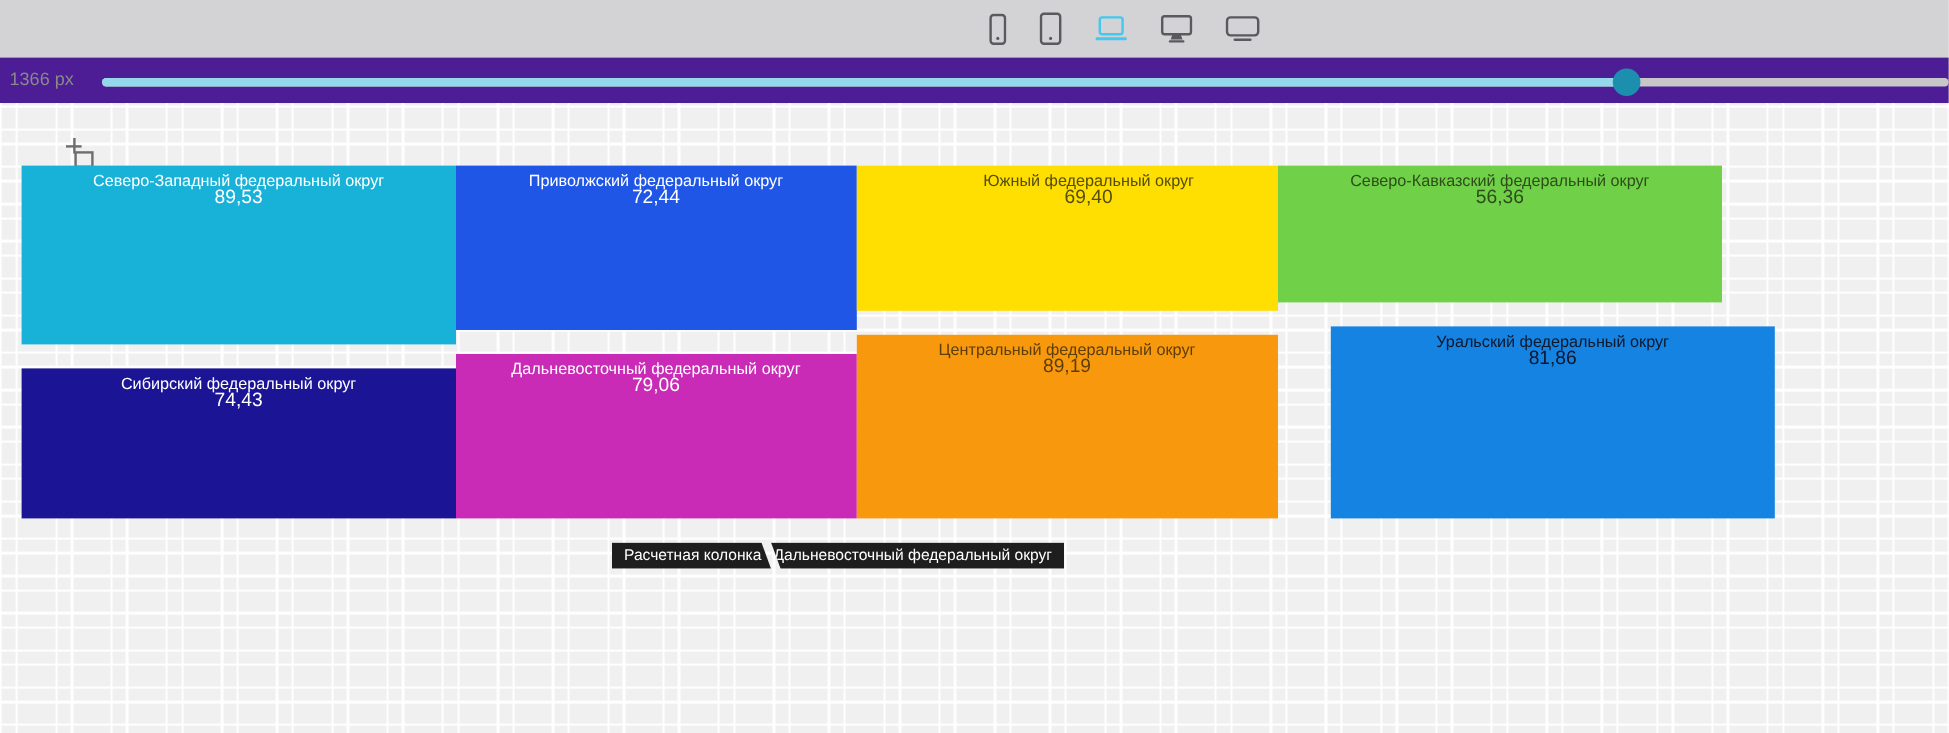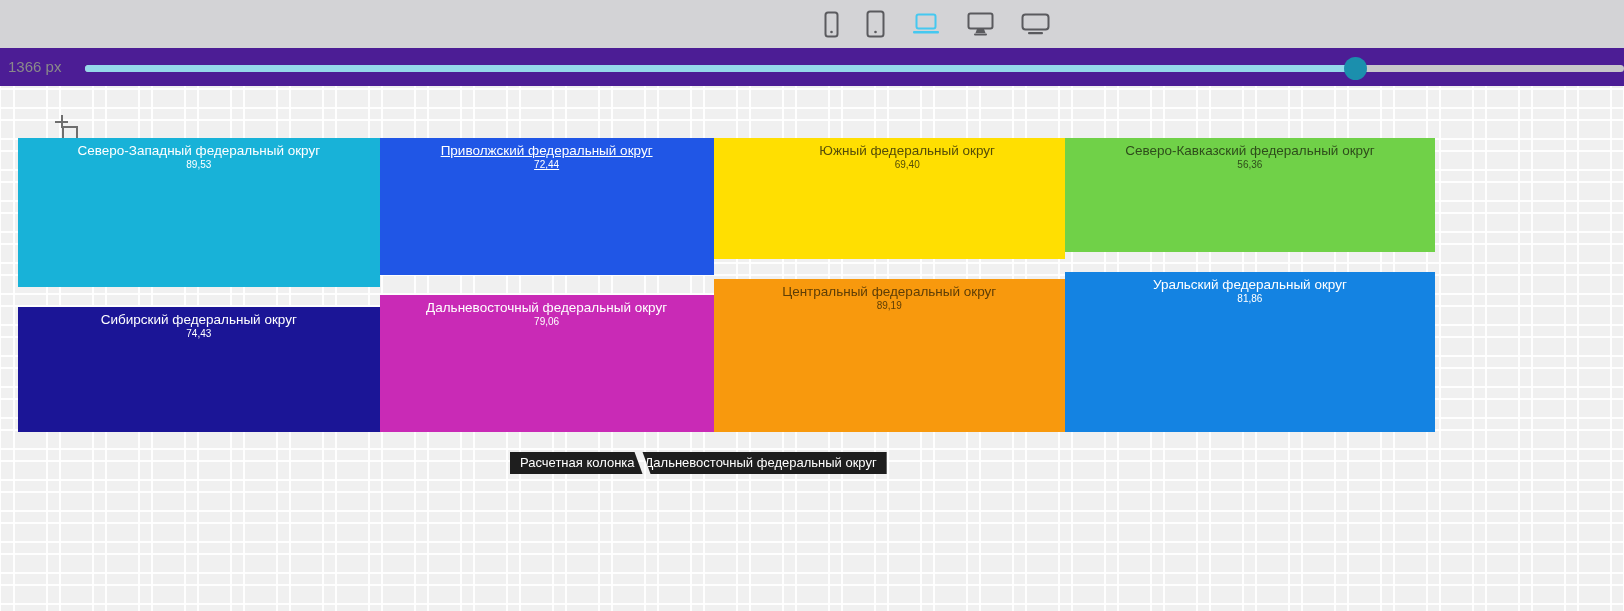--- a/index.html
+++ b/index.html
@@ -148,7 +148,7 @@
       </div>
     </div>
     <div class="tm-col" style="width:350px">
-      <div class="tile" style="height: 147px; background: rgb(32, 86, 230); color: rgb(255, 255, 255); text-decoration: underline;">
+      <div class="tile" style="height: 147px; background: rgb(32, 86, 230); color: rgb(255, 255, 255);">
         <div class="tile-name">Приволжский федеральный округ</div>
         <div class="tile-value">72,44</div>
       </div>

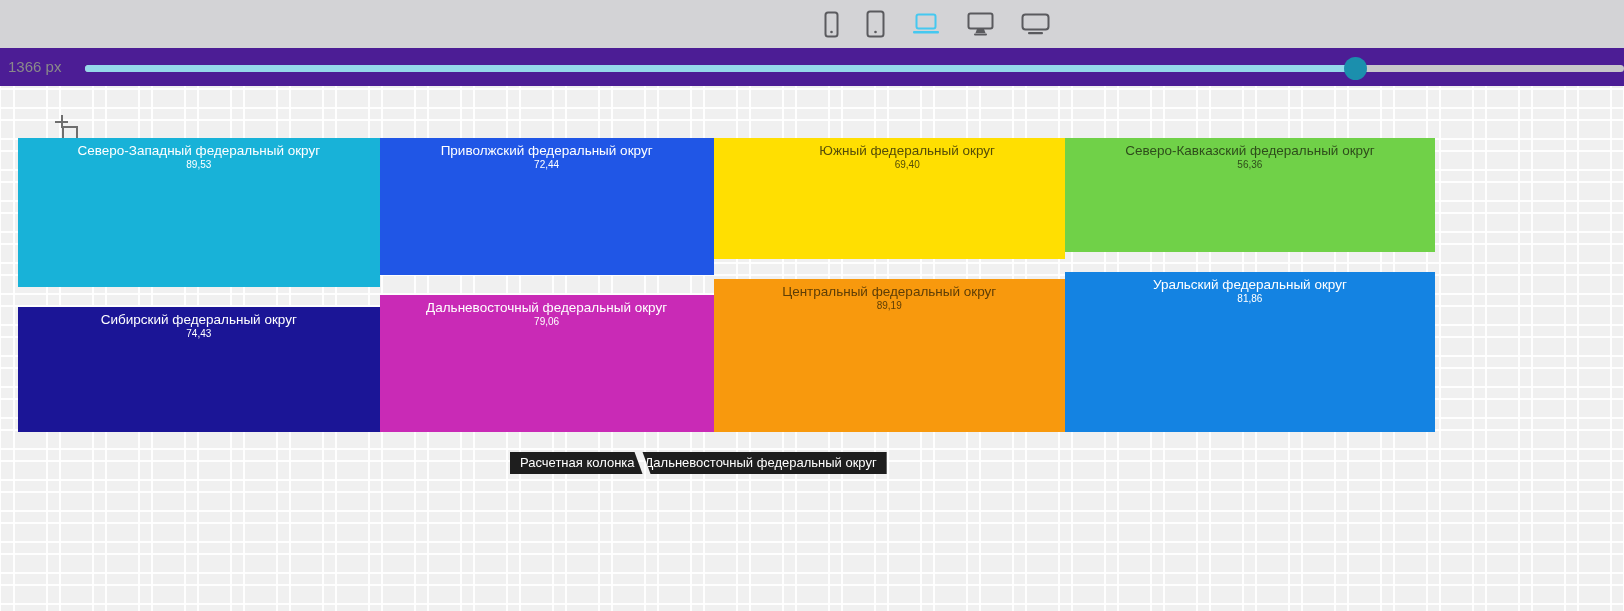--- a/index.html
+++ b/index.html
@@ -51,7 +51,7 @@
   .tile { width:100%; text-align:center; padding-top:5px; overflow:hidden;
     cursor:pointer; }
   .tile-name { font-size:13.5px; line-height:15px; white-space:nowrap; }
-  .tile-value { font-size:10px; line-height:14px; }
+  .tile-value { font-size:16px; line-height:14px; }
 
   
   .tooltip { position:absolute; left:510px; top:366px; display:flex;

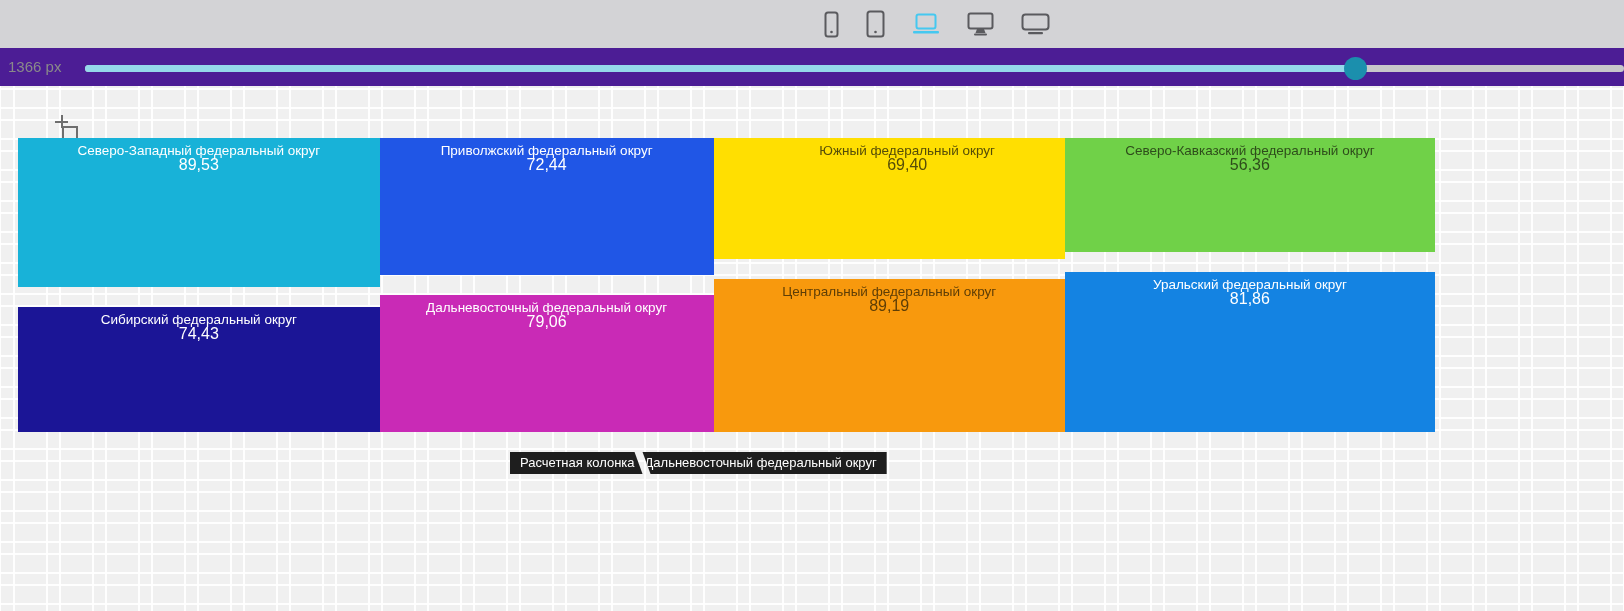--- a/index.html
+++ b/index.html
@@ -172,7 +172,7 @@
         <div class="tile-name">Северо-Кавказский федеральный округ</div>
         <div class="tile-value">56,36</div>
       </div>
-      <div class="tile" style="height: 172px; background: rgb(20, 131, 226); color: #ffffff;">
+      <div class="tile" style="height: 172px; background: rgb(20, 131, 226); color: #0f172a; margin-left: 44px;">
         <div class="tile-name">Уральский федеральный округ</div>
         <div class="tile-value">81,86</div>
       </div>

